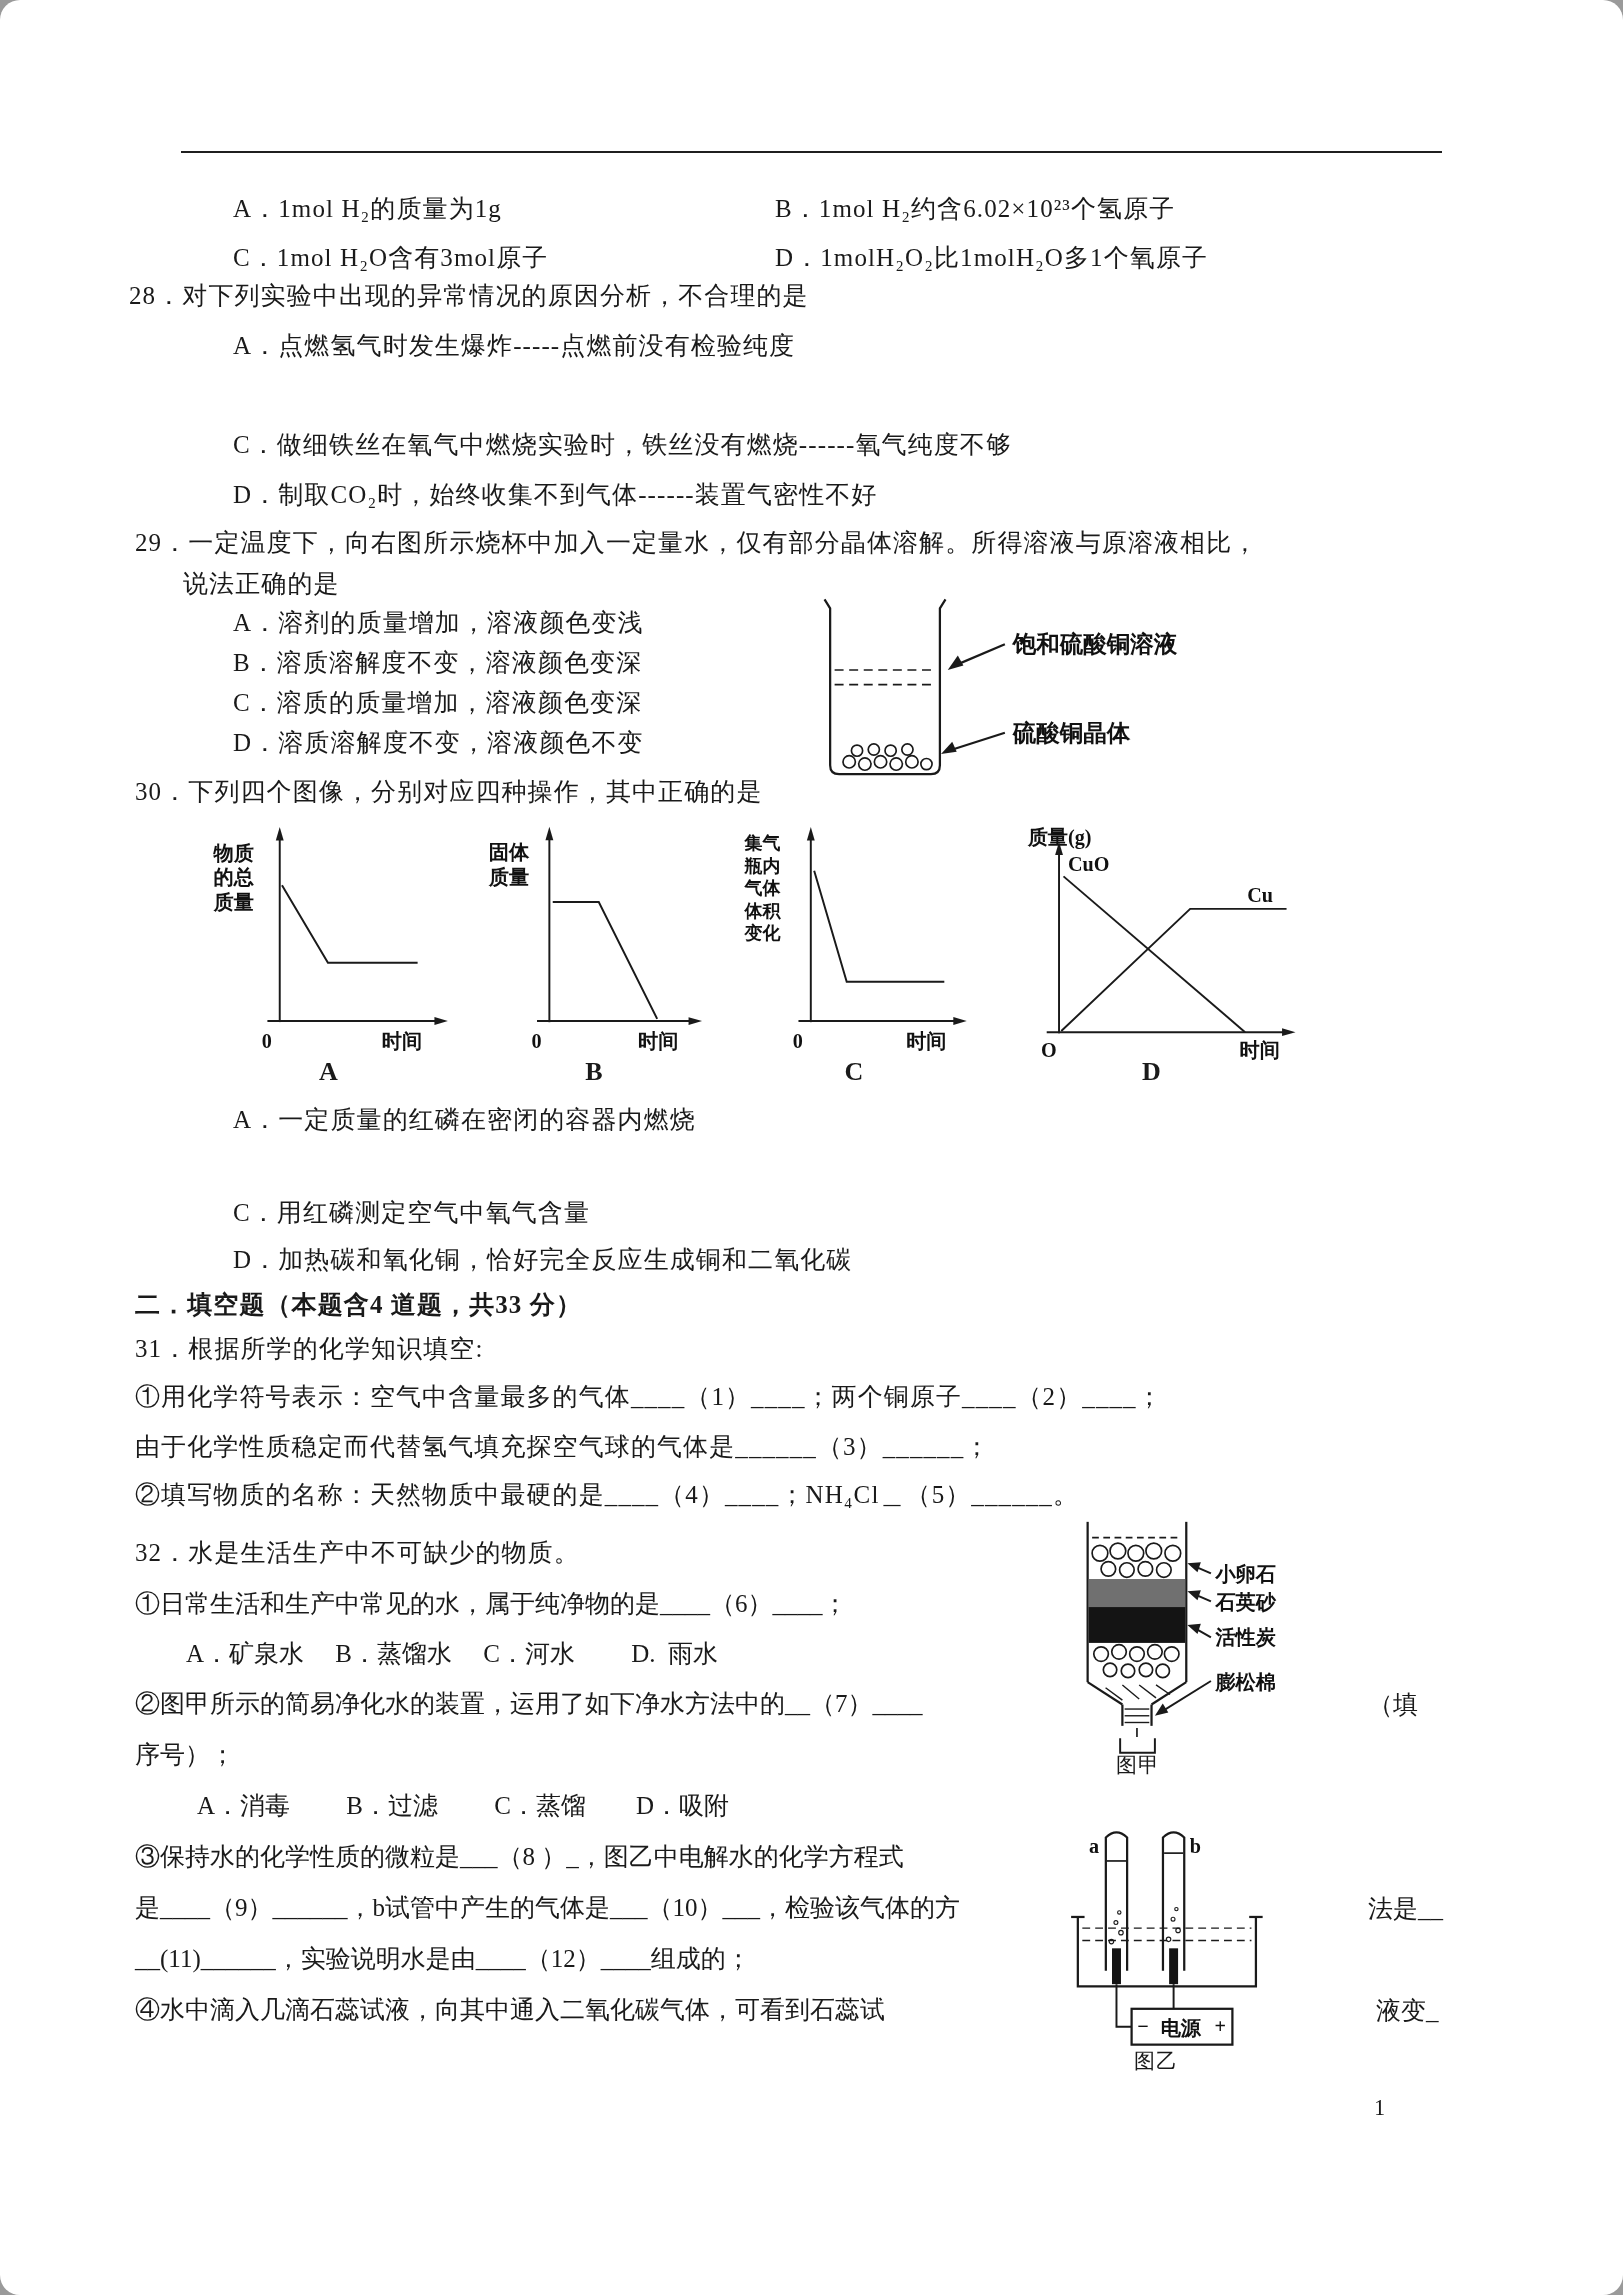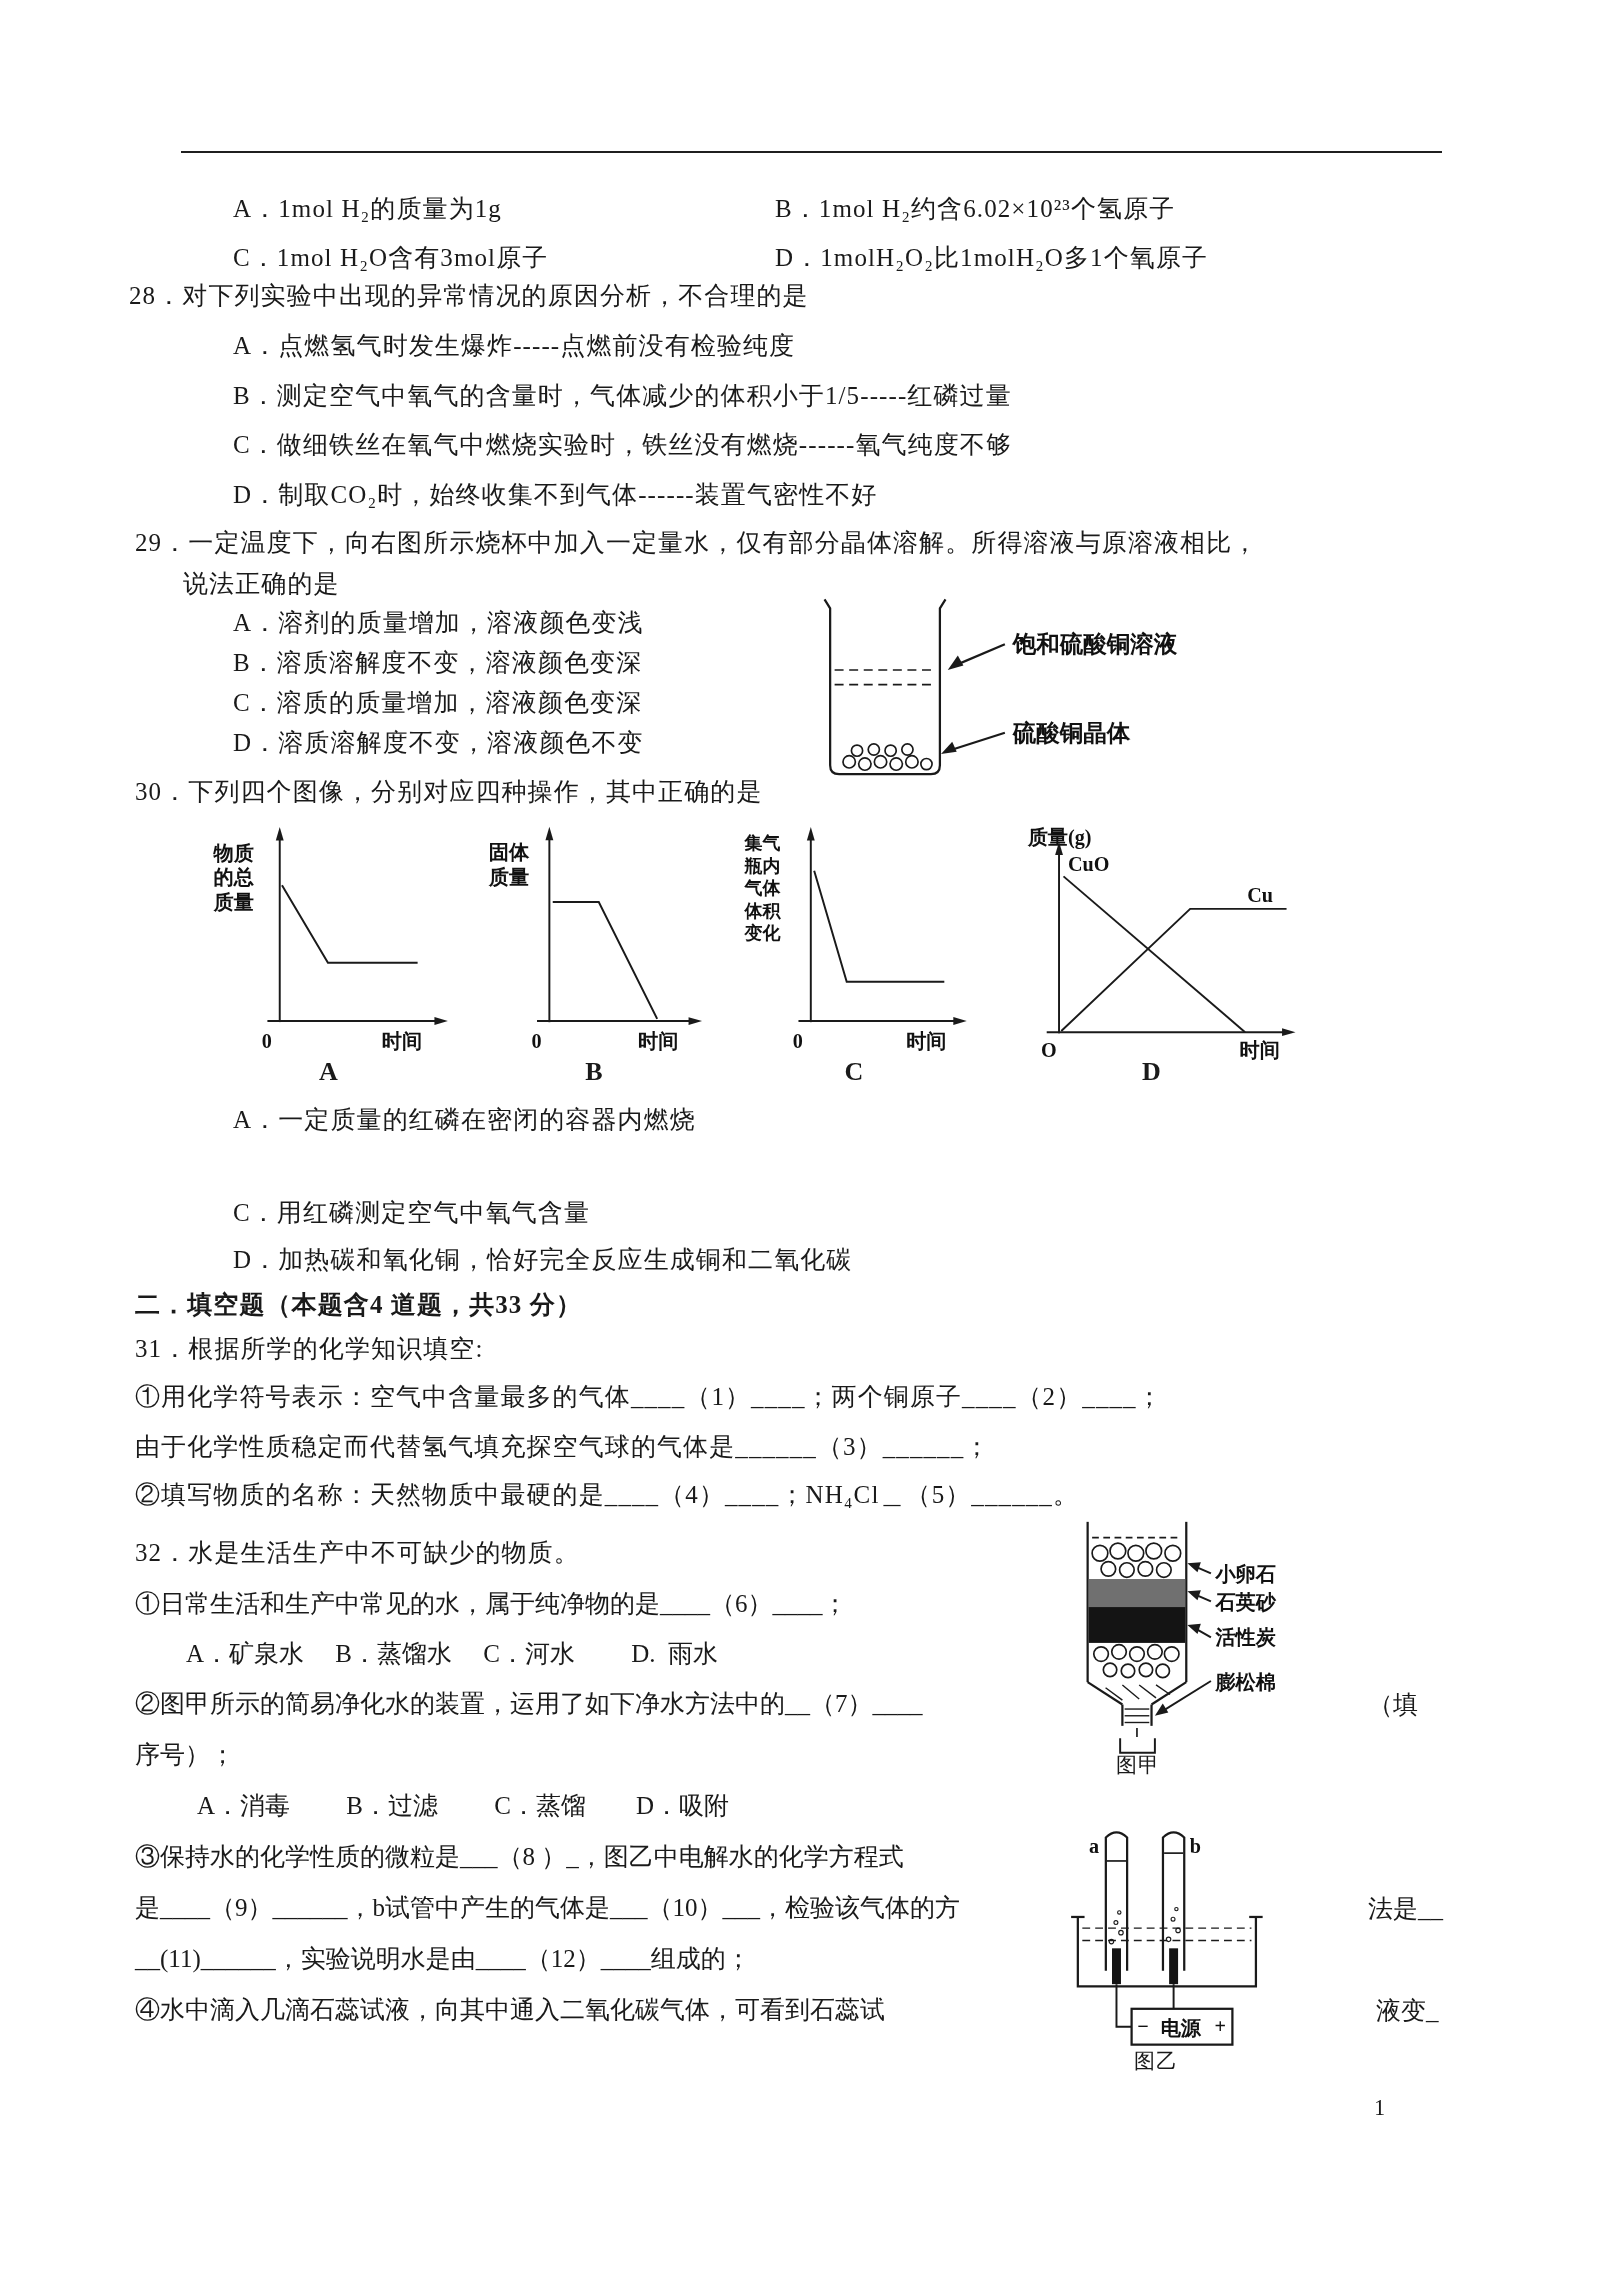--- a/index.html
+++ b/index.html
@@ -8,6 +8,7 @@
     position:relative; width:1623px; height:2295px; background:#ffffff;
     font-family:"Liberation Serif","DejaVu Serif",serif; color:#1a1a1a;
     overflow:hidden;
+    border-radius:20px;
   }
   .abs { position:absolute; }
   .rule { background:#1f1f1f; height:1.7px; }

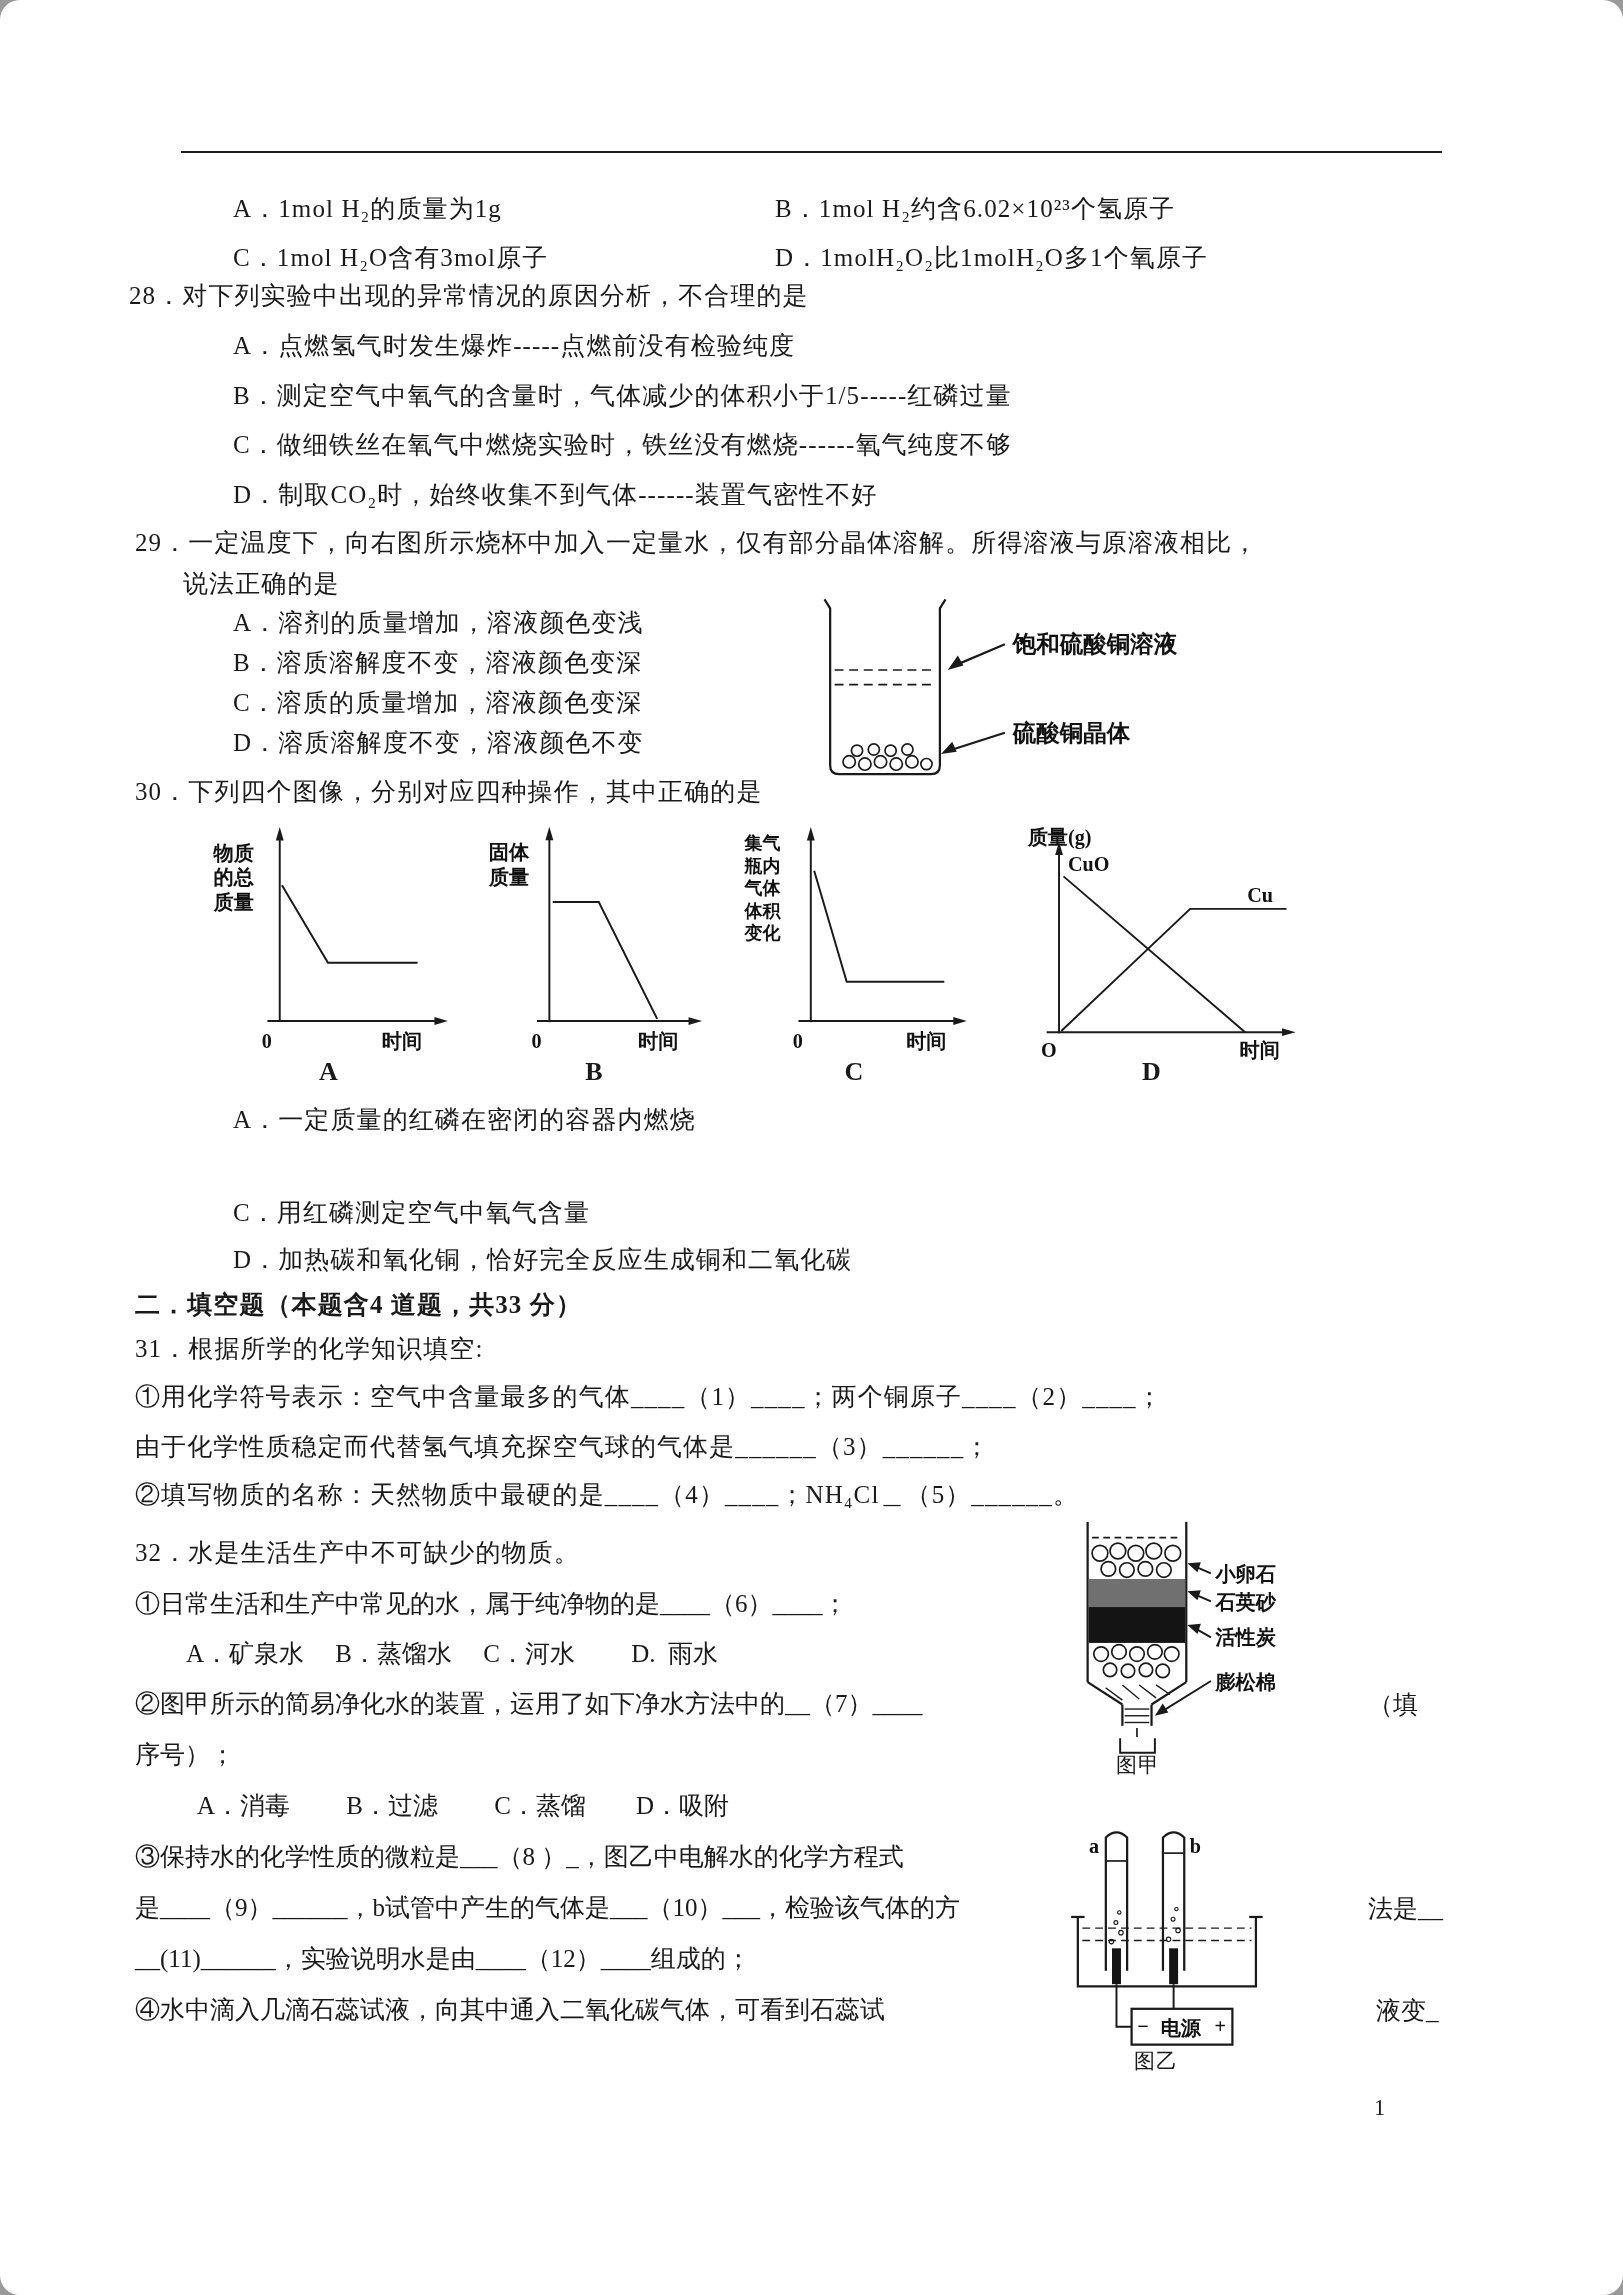--- a/index.html
+++ b/index.html
@@ -42,7 +42,6 @@
 
   <div class="ln" style="left:129px; top:280px;">28．对下列实验中出现的异常情况的原因分析，不合理的是</div>
   <div class="ln" style="left:233px; top:330px;">A．点燃氢气时发生爆炸-----点燃前没有检验纯度</div>
-  <div class="ln" style="left:233px; top:380px;">B．测定空气中氧气的含量时，气体减少的体积小于1/5-----红磷过量</div>
   <div class="ln" style="left:233px; top:429px;">C．做细铁丝在氧气中燃烧实验时，铁丝没有燃烧------氧气纯度不够</div>
   <div class="ln" style="left:233px; top:479px;">D．制取CO₂时，始终收集不到气体------装置气密性不好</div>
 

